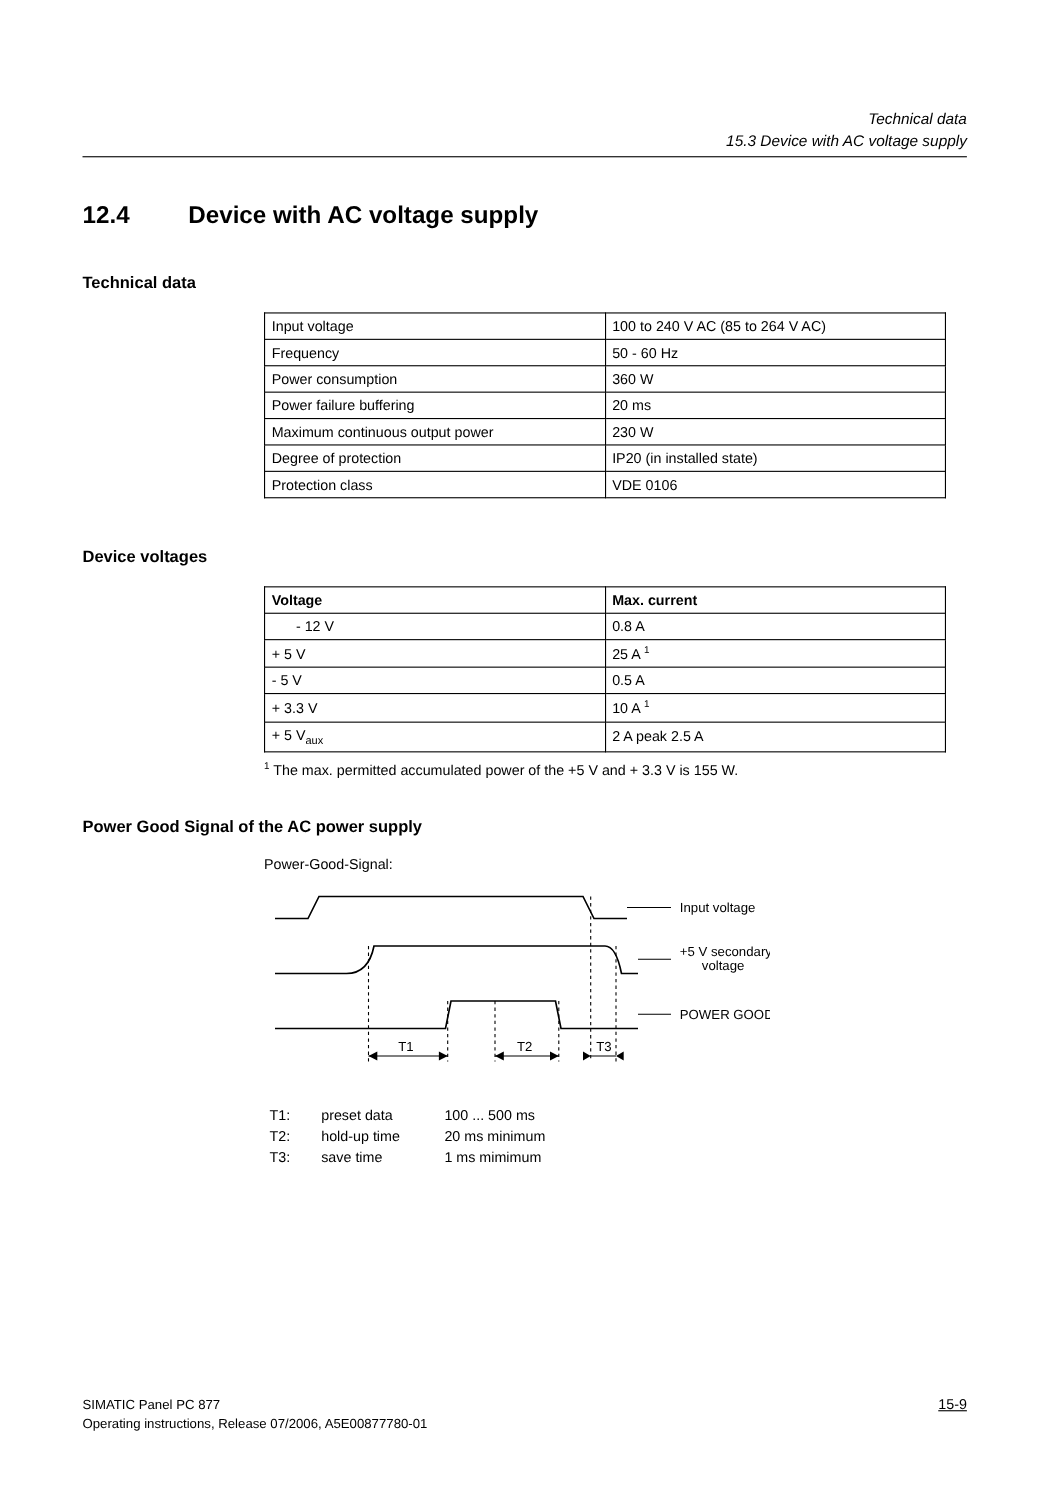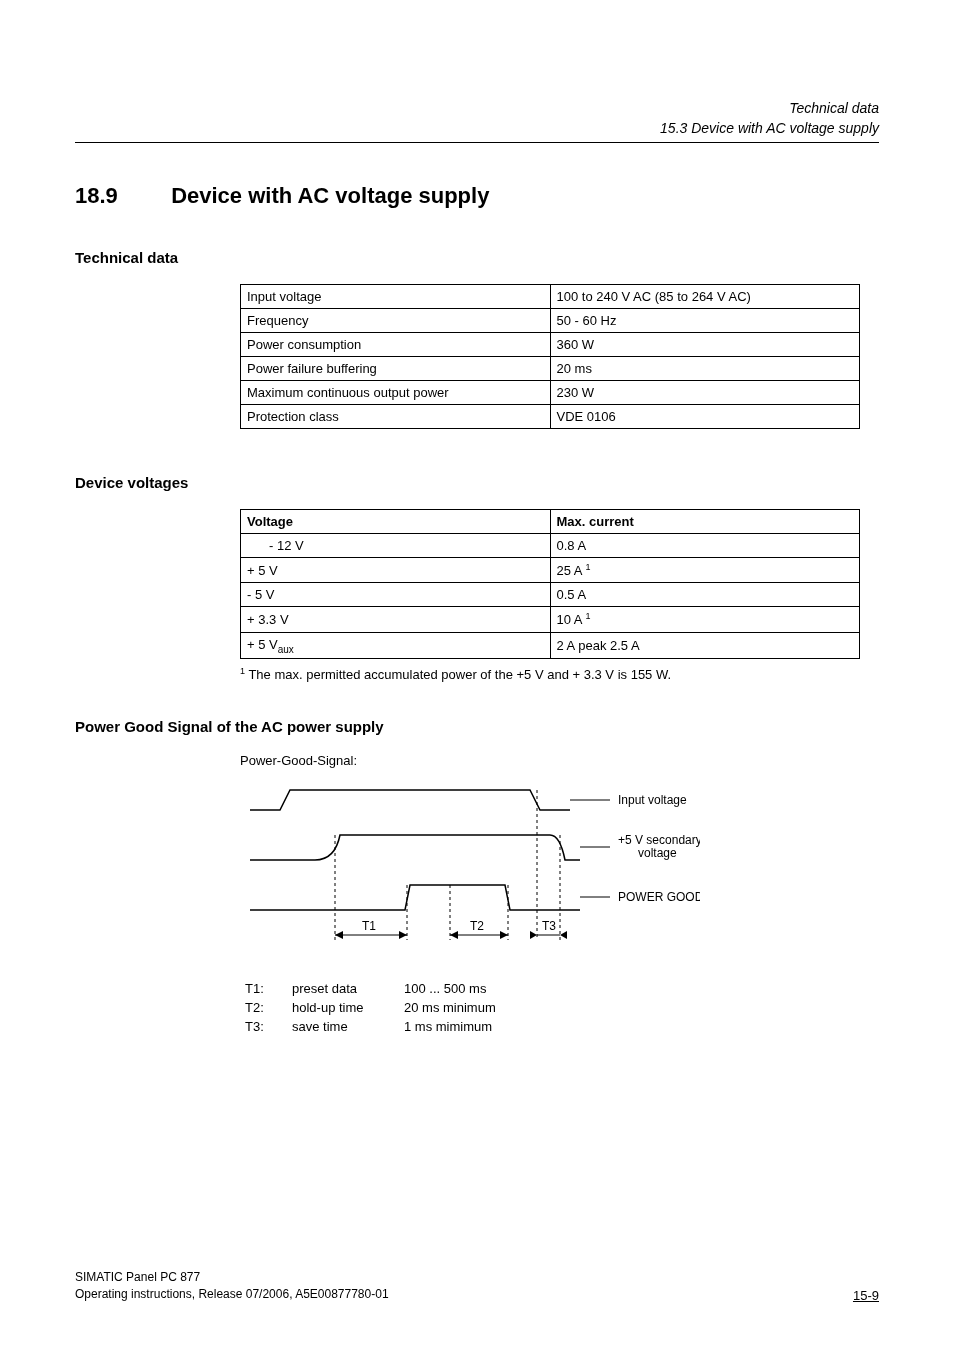--- a/index.html
+++ b/index.html
@@ -127,7 +127,7 @@
 <hr class="divider">
 
 <div class="section-title">
-  <span class="section-number">18.9</span>
+  <span class="section-number">12.4</span>
   <span>Device with AC voltage supply</span>
 </div>
 

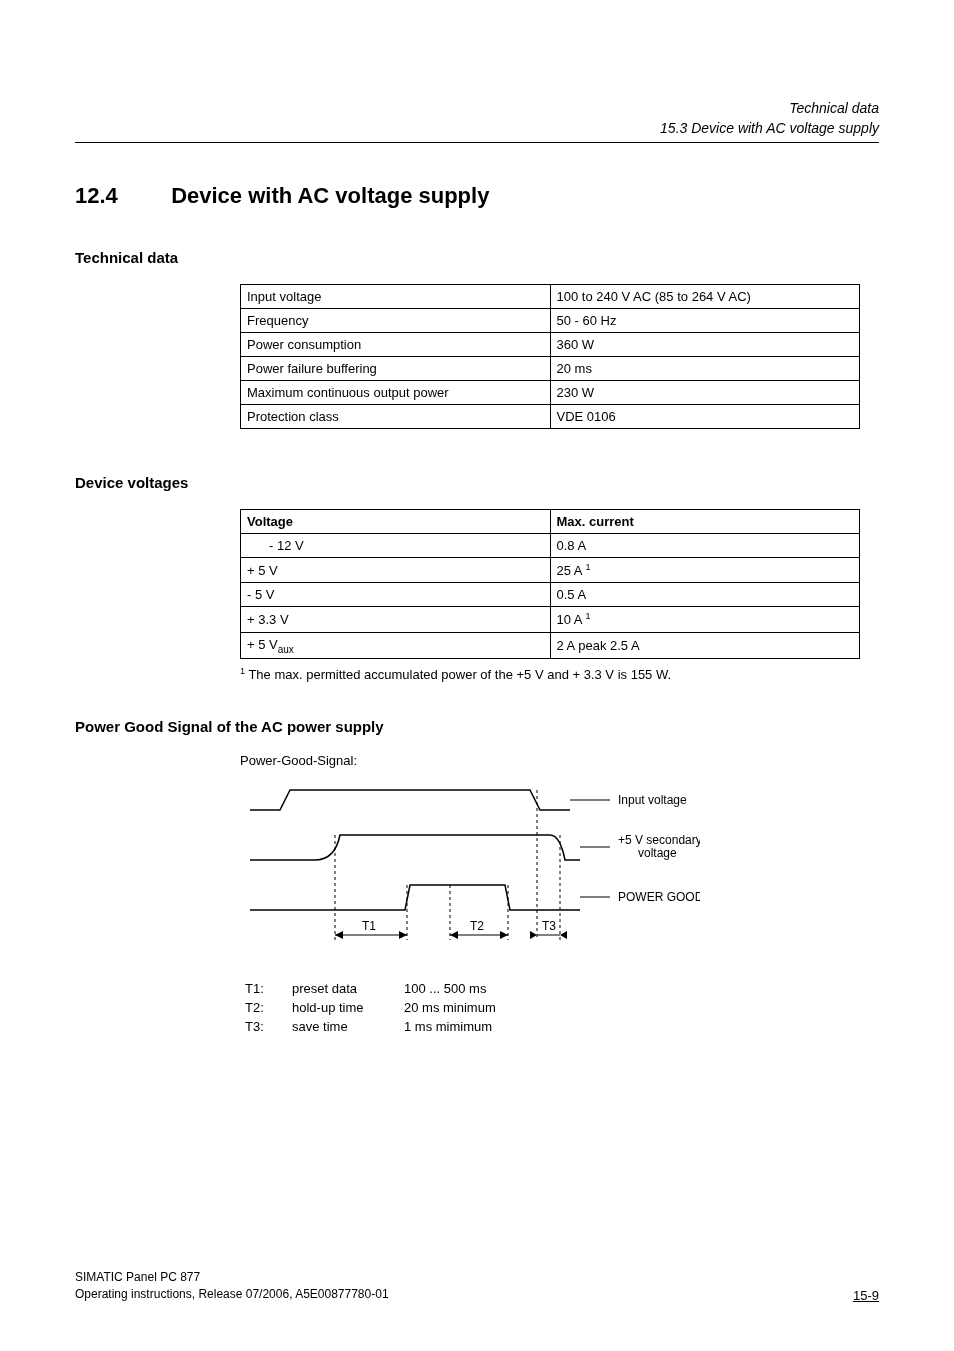--- a/index.html
+++ b/index.html
@@ -154,6 +154,10 @@
       <tr>
         <td style="width: 50%;">Maximum continuous output power</td>
         <td>230 W</td>
+      </tr>
+      <tr>
+        <td style="width: 50%;">Degree of protection</td>
+        <td>IP20 (in installed state)</td>
       </tr>
       <tr>
         <td style="width: 50%;">Protection class</td>

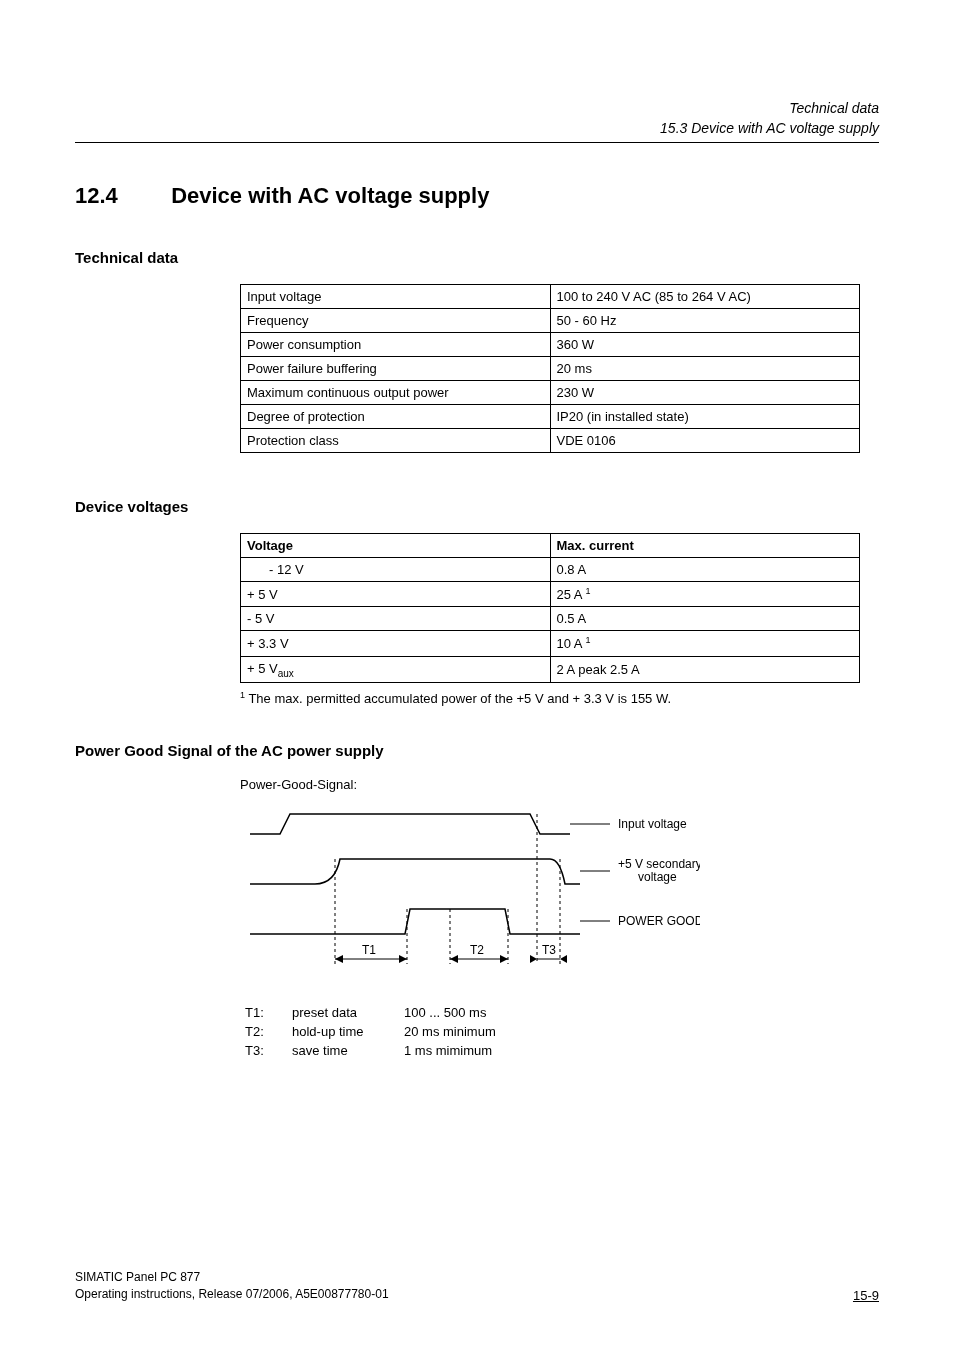--- a/index.html
+++ b/index.html
@@ -93,7 +93,6 @@
       font-size: 12px;
       display: flex;
       justify-content: space-between;
-      align-items: flex-end;
     }
     .footer-left {
       line-height: 1.4;

